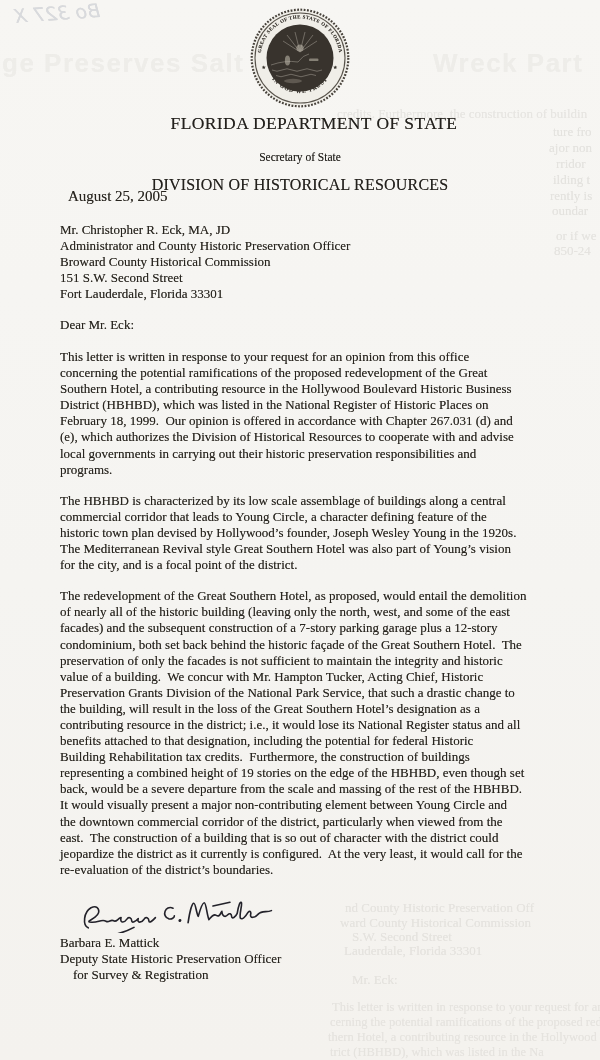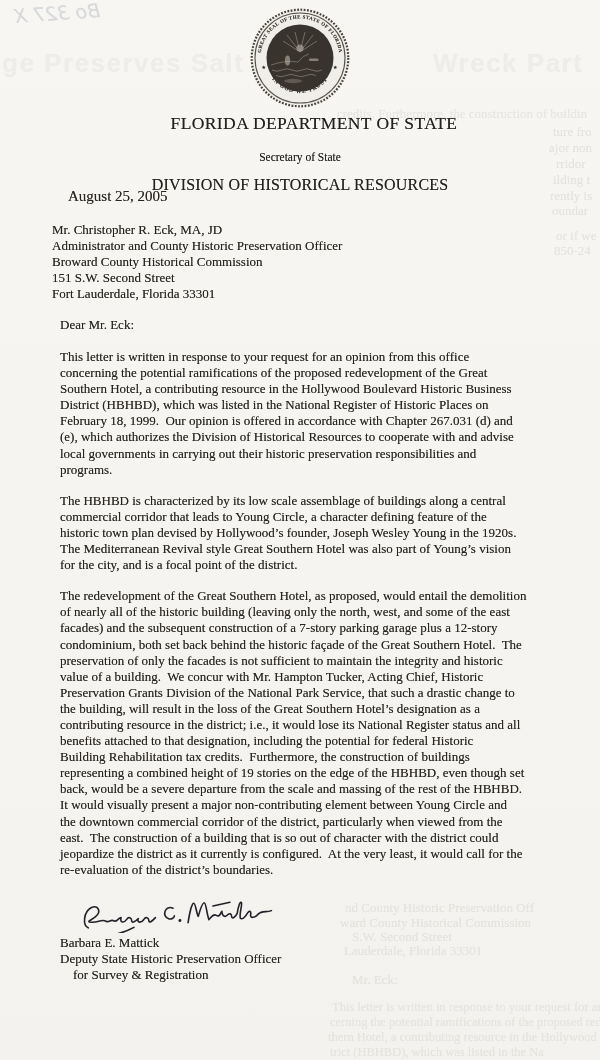--- a/index.html
+++ b/index.html
@@ -24,7 +24,7 @@
   .division{font-size:16px;letter-spacing:.2px;margin-top:13px;}
   
   .date{position:absolute;left:68px;top:188px;font-size:15px;}
-  .address{position:absolute;left:52px;top:222px;font-size:13px;line-height:16px;white-space:pre-line;}
+  .address{position:absolute;left:60px;top:222px;font-size:13px;line-height:16px;white-space:pre-line;}
   .salutation{position:absolute;left:60px;top:317px;font-size:13px;}
   .bodytext{position:absolute;left:60px;top:349px;width:522px;font-size:13px;line-height:16.1px;}
   .para{white-space:pre-line;margin:0 0 15px 0;}

